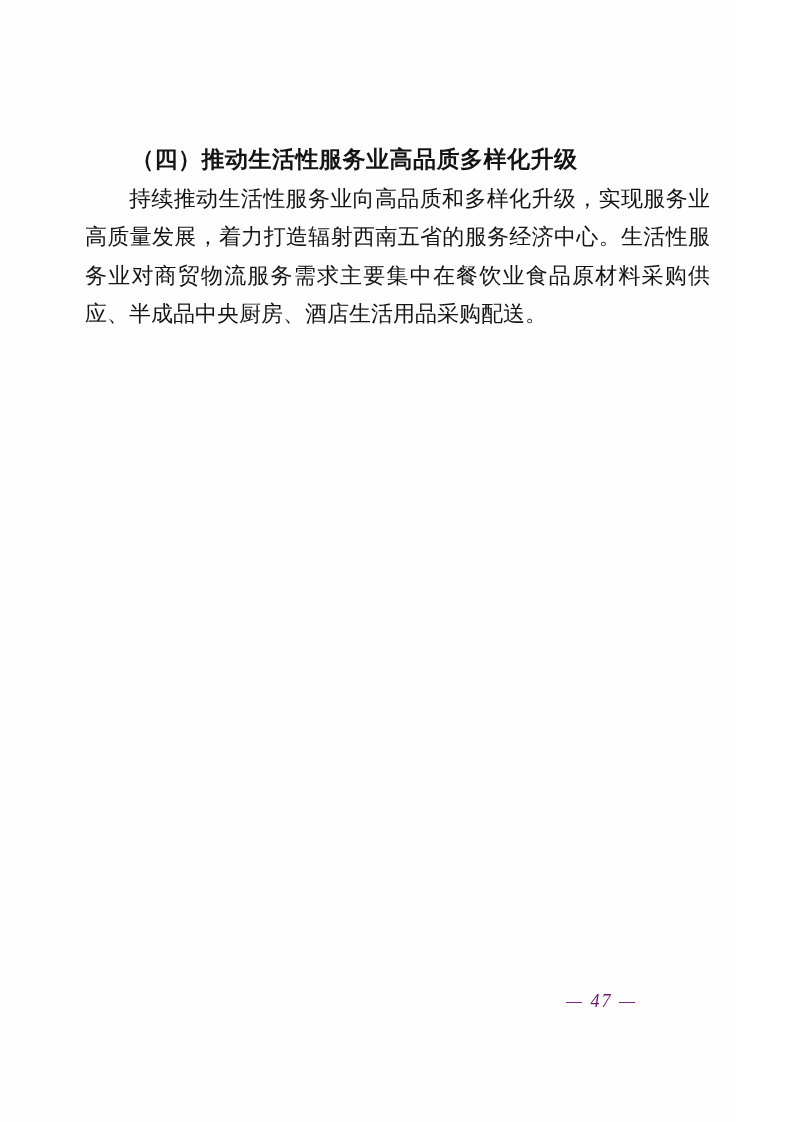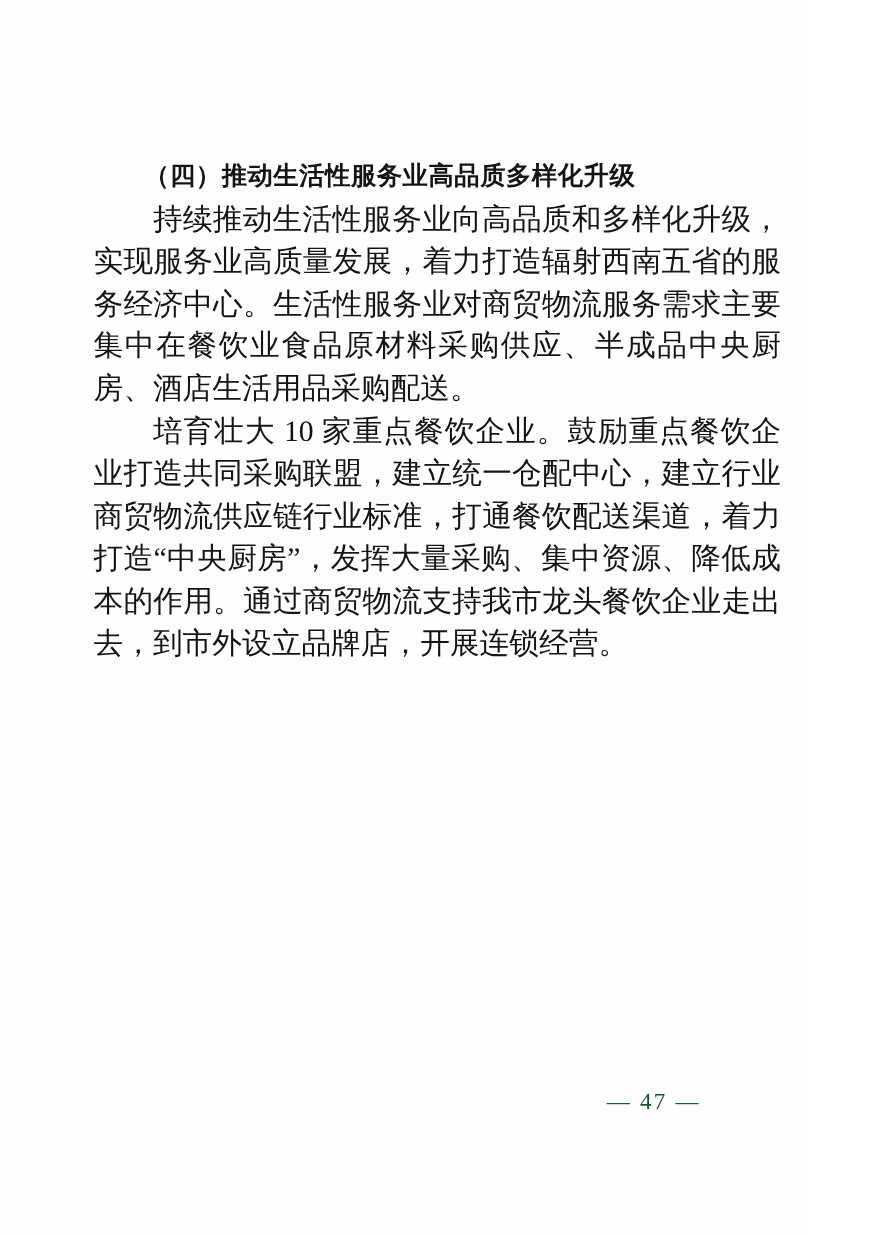--- a/index.html
+++ b/index.html
@@ -33,7 +33,7 @@
     white-space: nowrap;
   }
   .para {
-    font-size: 27px;
+    font-size: 22px;
     line-height: 38.6px;
     text-align: justify;
     text-indent: 2em;

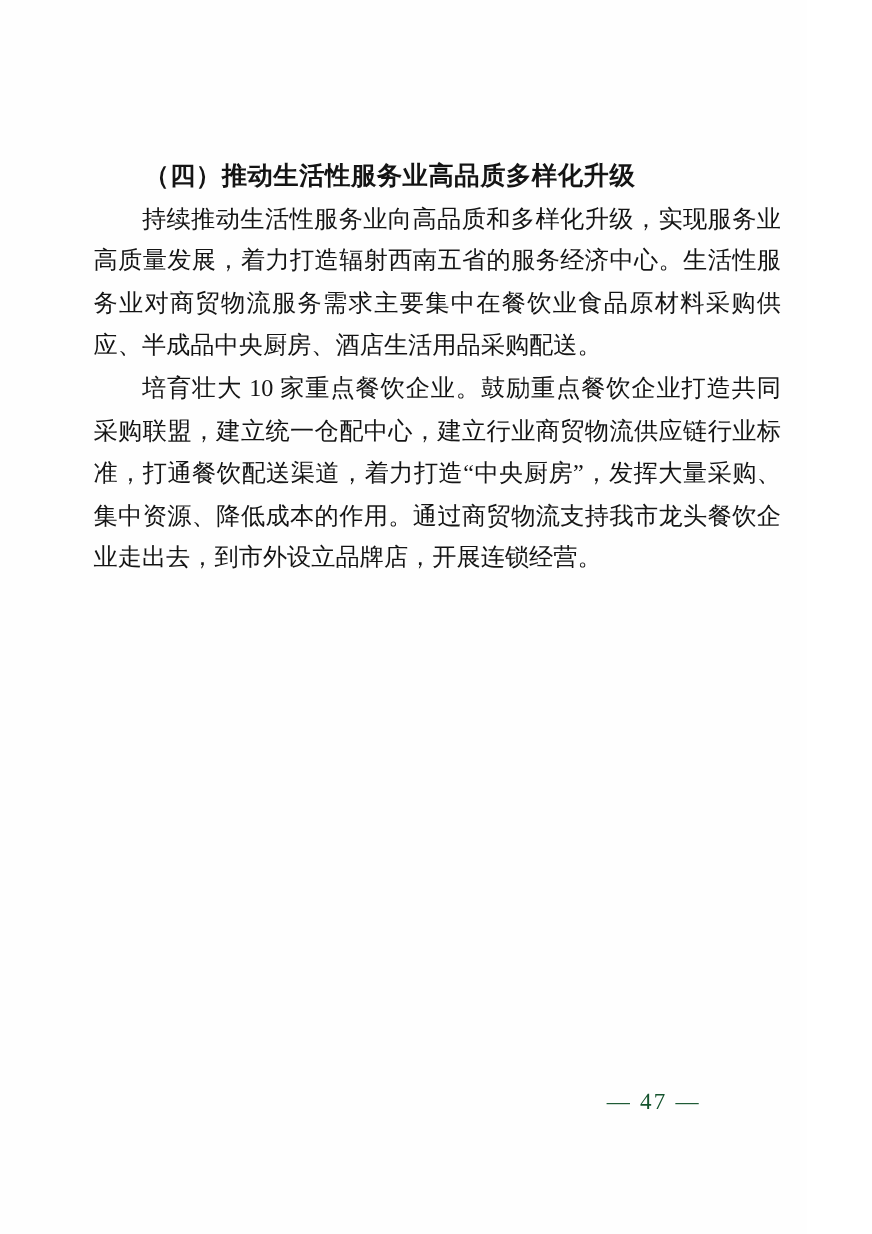--- a/index.html
+++ b/index.html
@@ -56,7 +56,6 @@
   <div class="content">
     <h2 class="heading">（四）推动生活性服务业高品质多样化升级</h2>
     <p class="para">持续推动生活性服务业向高品质和多样化升级，实现服务业高质量发展，着力打造辐射西南五省的服务经济中心。生活性服务业对商贸物流服务需求主要集中在餐饮业食品原材料采购供应、半成品中央厨房、酒店生活用品采购配送。</p>
-    <p class="para">培育壮大 10 家重点餐饮企业。鼓励重点餐饮企业打造共同采购联盟，建立统一仓配中心，建立行业商贸物流供应链行业标准，打通餐饮配送渠道，着力打造“中央厨房”，发挥大量采购、集中资源、降低成本的作用。通过商贸物流支持我市龙头餐饮企业走出去，到市外设立品牌店，开展连锁经营。</p>
   </div>
   <div class="page-number">— 47 —</div>
 </div>

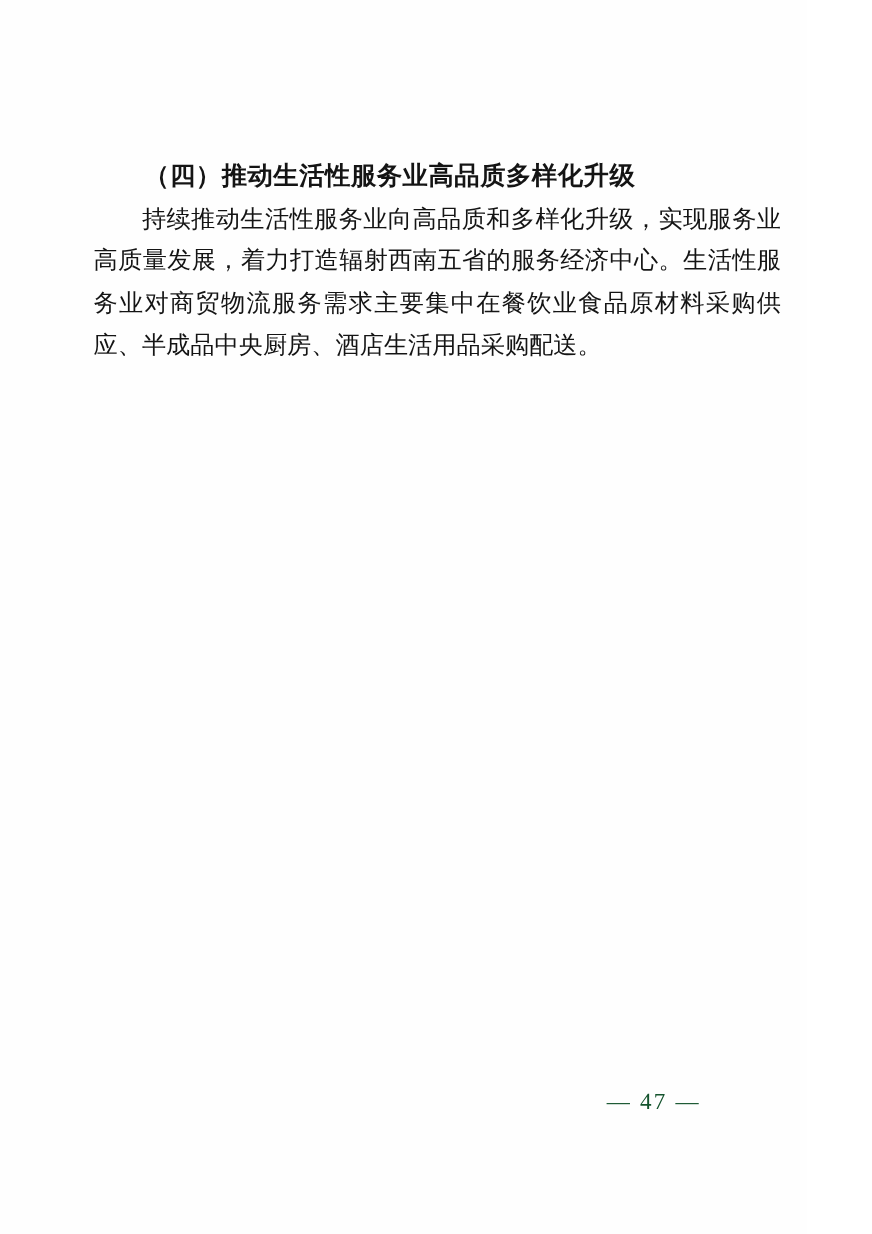--- a/index.html
+++ b/index.html
@@ -43,10 +43,11 @@
     position: absolute;
     top: 989px;
     right: 97px;
-    font-size: 21px;
+    font-size: 18px;
     line-height: 24px;
-    color: #14532d;
+    color: #701a75;
     letter-spacing: 2px;
+    font-style: italic;
   }
 </style>
 </head>

